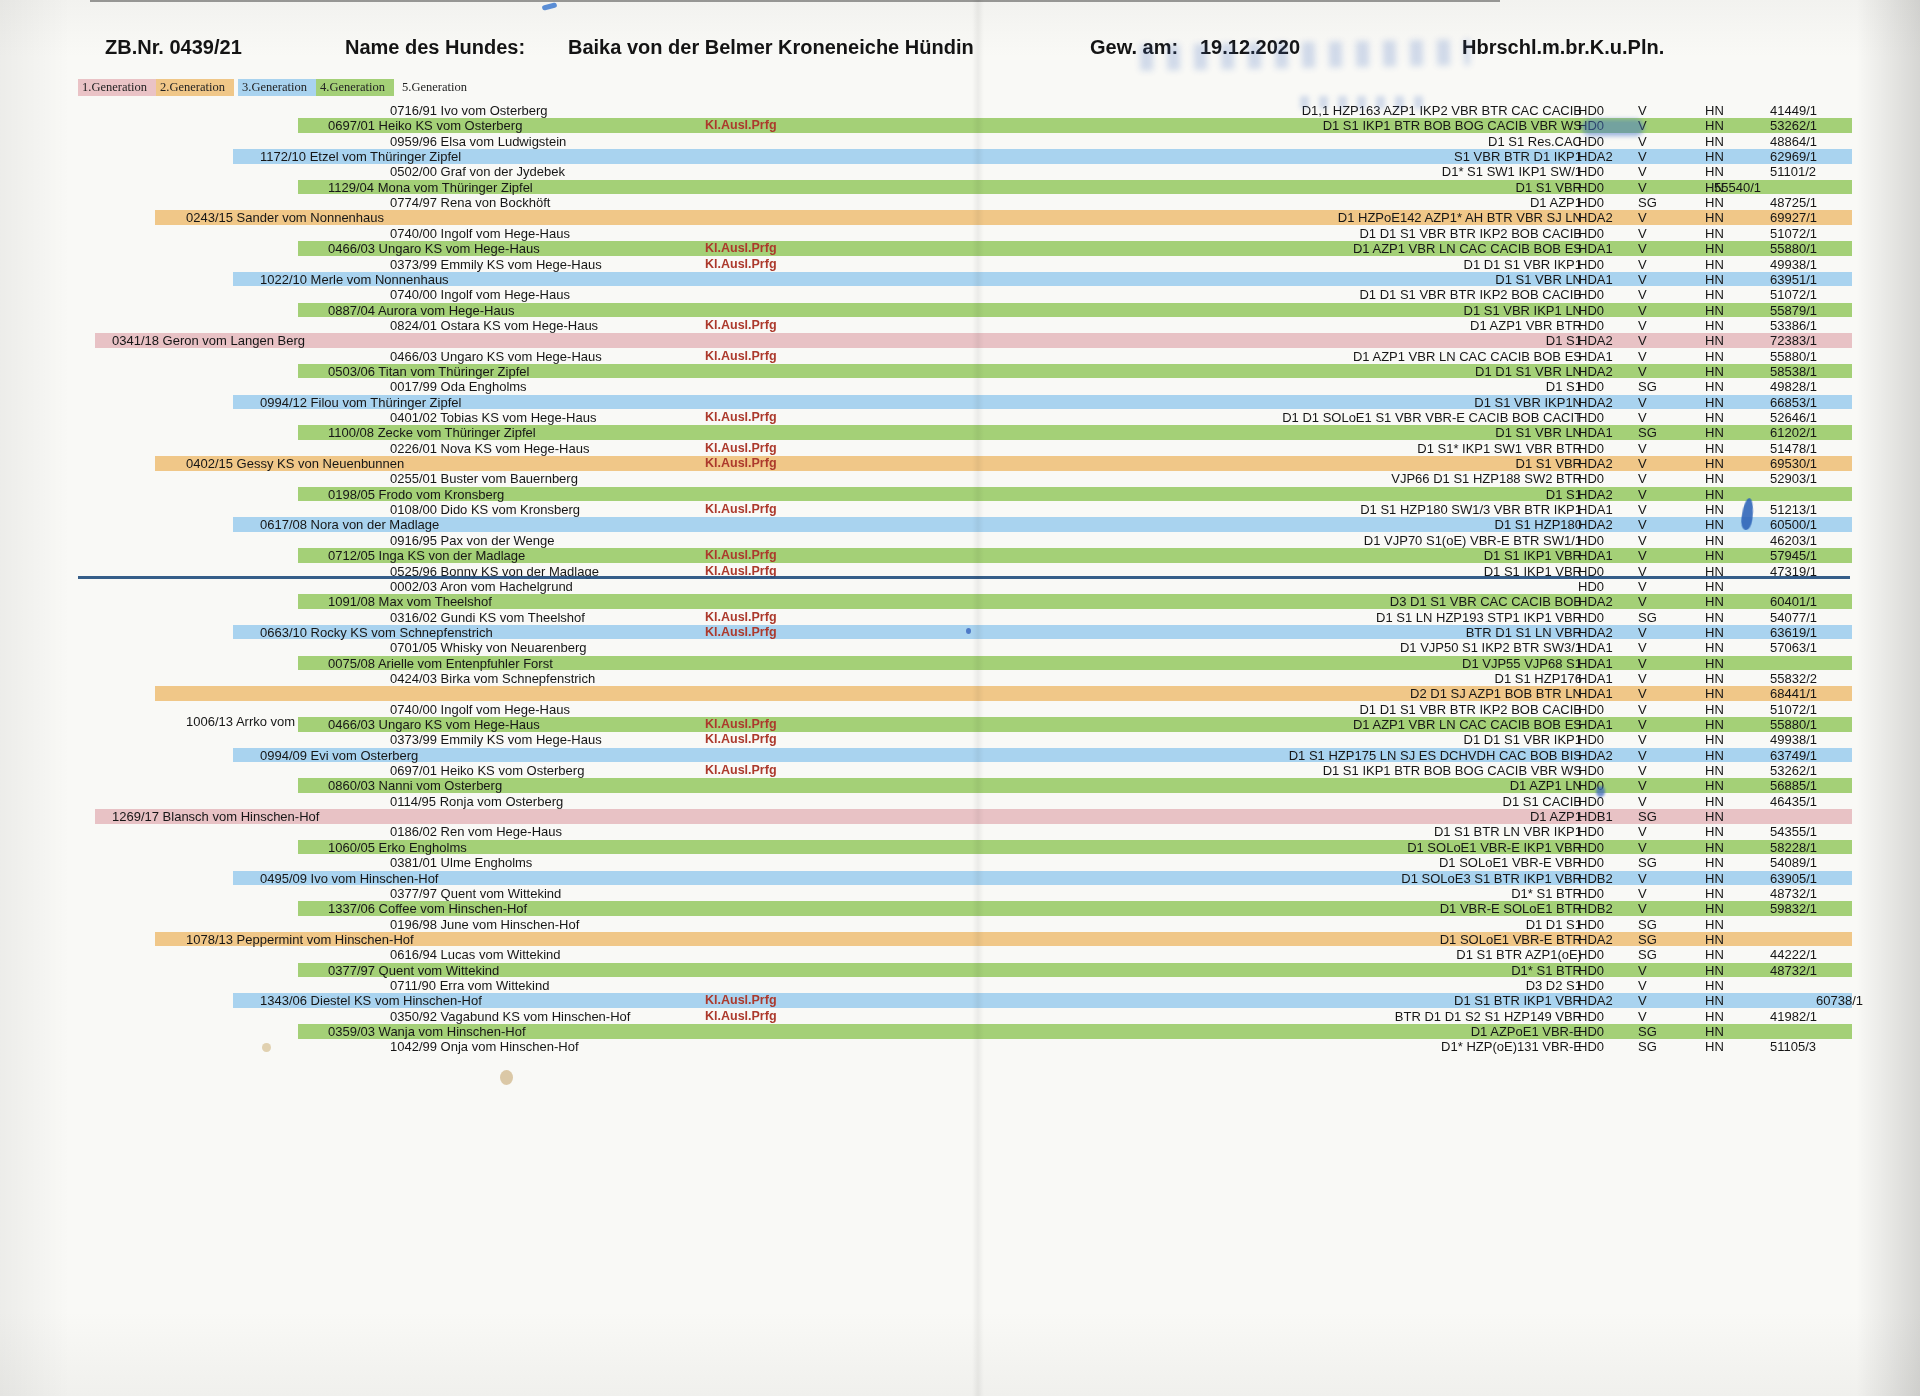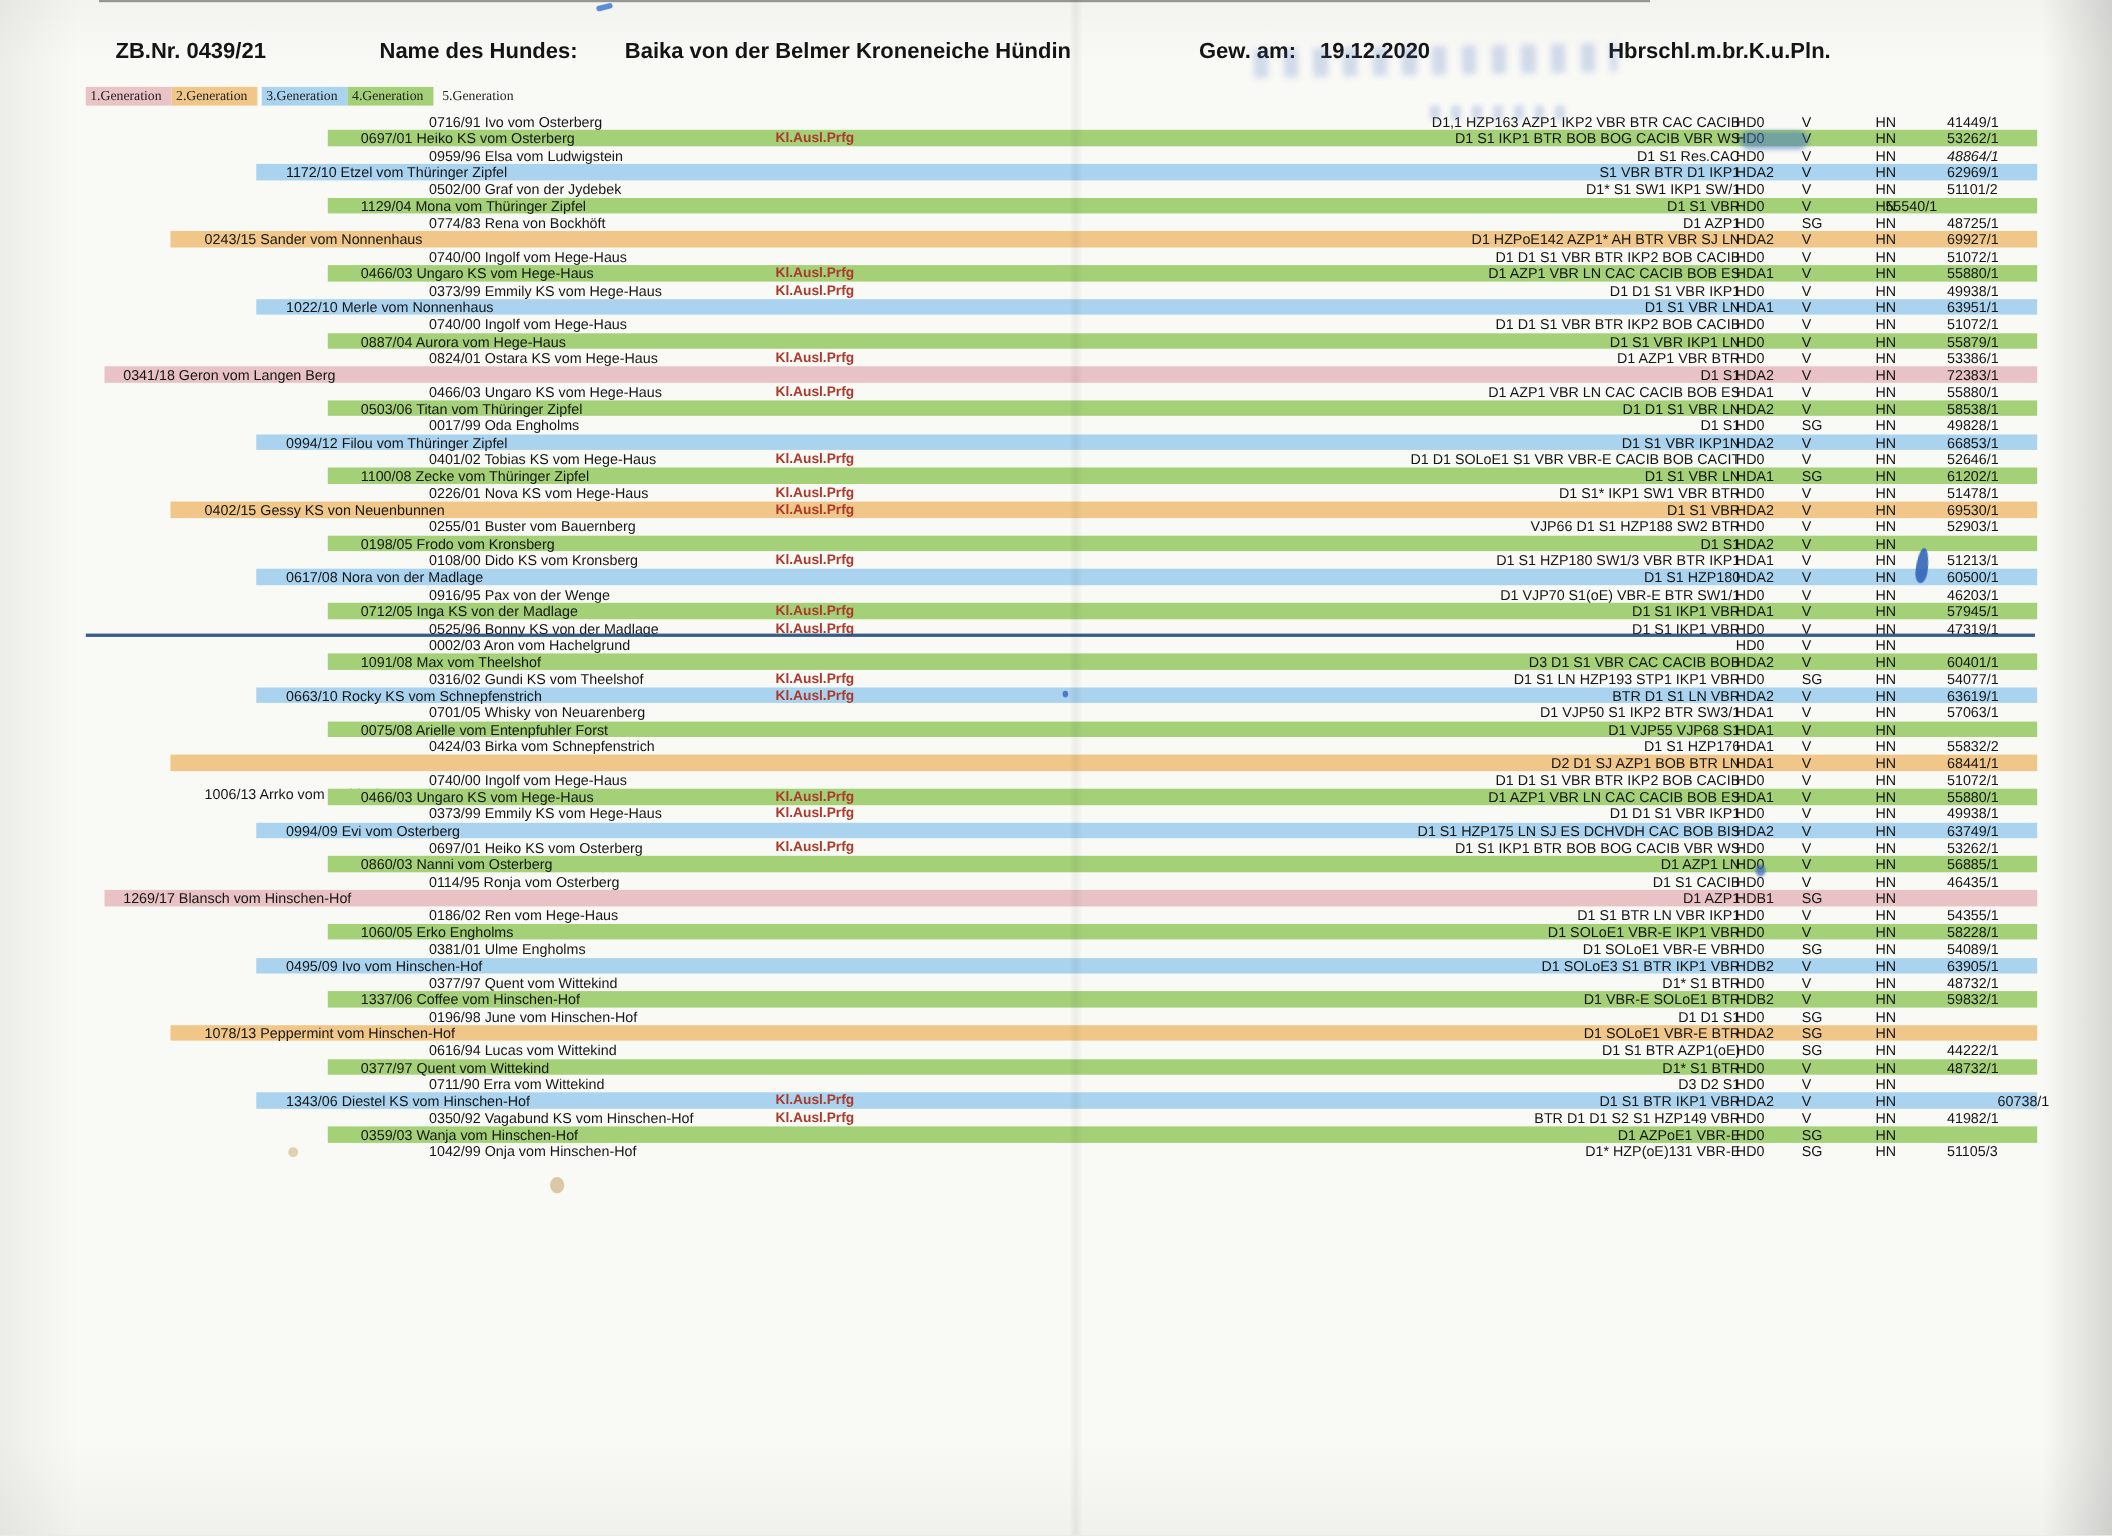--- a/index.html
+++ b/index.html
@@ -85,7 +85,7 @@
         <span style="left: 1578px;">HD0</span>
         <span style="left: 1638px;">V</span>
         <span style="left: 1705px;">HN</span>
-        <span style="left: 1770px; font-style: italic;">48864/1</span>
+        <span style="left: 1770px;">48864/1</span>
       </div>
       <div class="prow" style="top: 149.05px;">
         <div class="bar" style="left: 233px; width: 1619px; background: rgb(169, 211, 239);"></div>

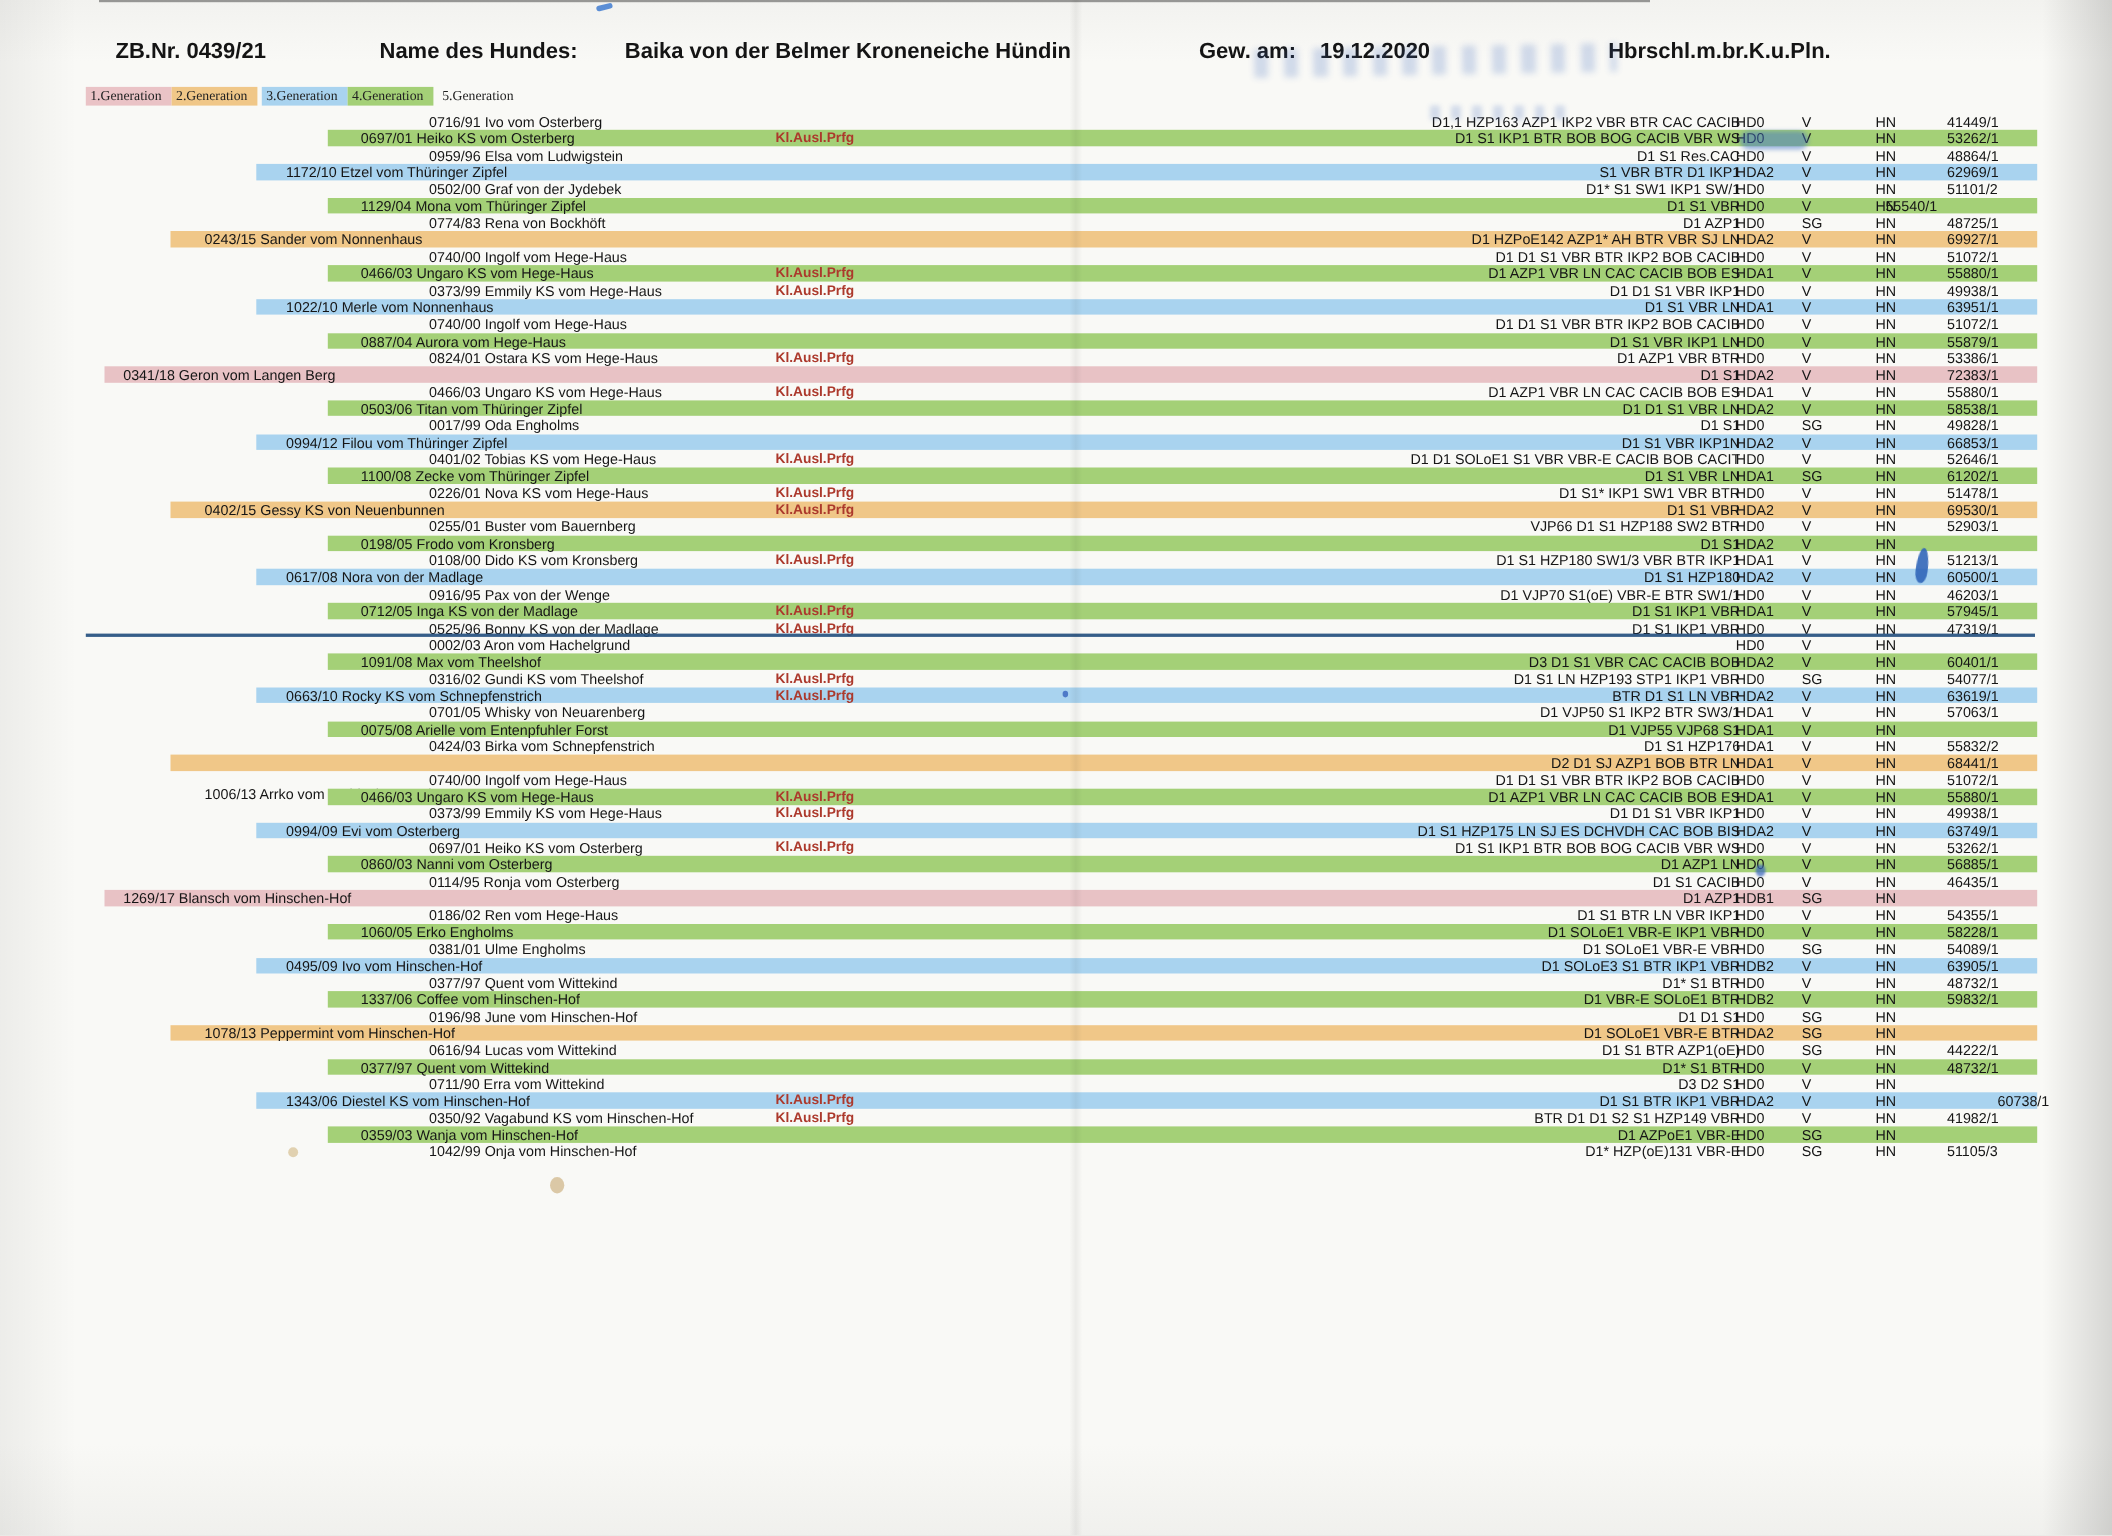--- a/index.html
+++ b/index.html
@@ -114,7 +114,7 @@
         <span style="left: 1714px;">55540/1</span>
       </div>
       <div class="prow" style="top: 195.1px;">
-        <span style="left: 390px;">0774/83 Rena von Bockhöft</span>
+        <span style="left: 390px;">0774/97 Rena von Bockhöft</span>
         <span class="awards">D1 AZP1</span>
         <span style="left: 1578px;">HD0</span>
         <span style="left: 1638px;">SG</span>

